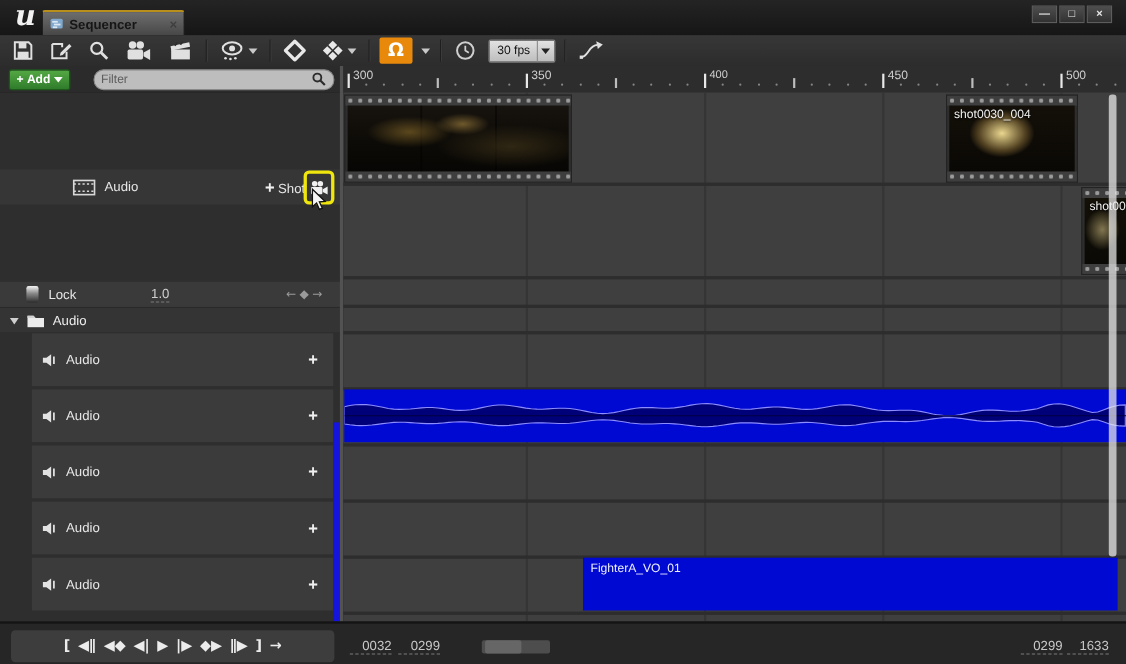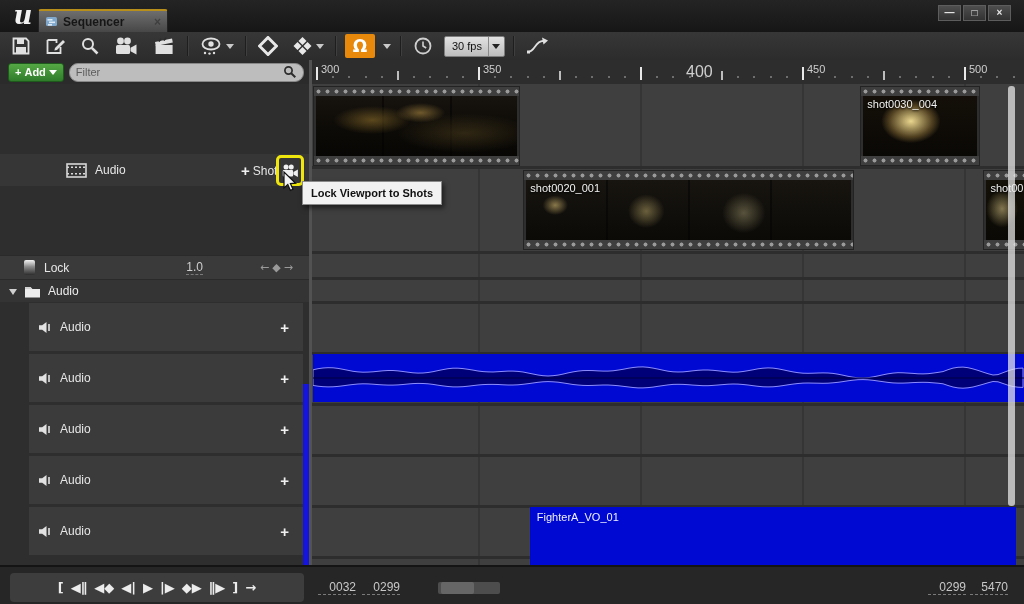--- a/index.html
+++ b/index.html
@@ -46,7 +46,7 @@
   #addbtn{height:17px;background:linear-gradient(#55a844,#2f7c2b);border:1px solid #1d5a1c;
           border-radius:3px;color:#fff;font-weight:bold;font-size:11px;display:flex;
           align-items:center;padding:0 6px;}
-  #filterbox{height:17px;flex:1;margin:0 6px 0 5px;background:#bdbdbd;border:1px solid #888;
+  #filterbox{height:17px;flex:1;margin:0 6px 0 21px;background:#bdbdbd;border:1px solid #888;
           border-radius:9px;display:flex;align-items:center;}
   #filterbox input{flex:1;background:transparent;border:none;outline:none;font-size:11px;
           color:#222;padding:0 6px;font-family:"Liberation Sans",sans-serif;}

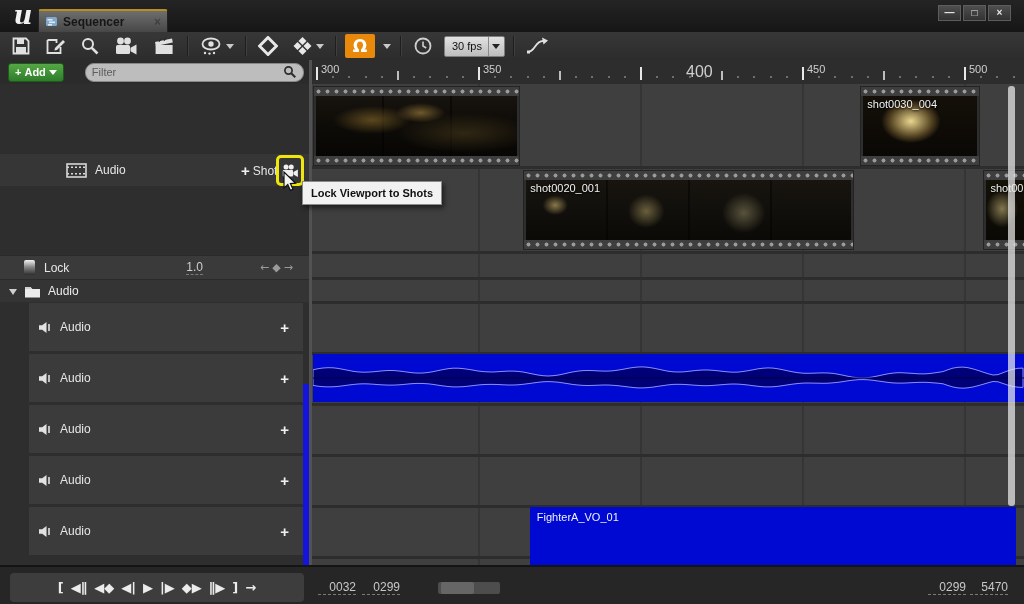--- a/index.html
+++ b/index.html
@@ -259,7 +259,7 @@
       <div style="position: absolute; left: 171px; top: 3px; color: rgb(207, 207, 207); font-size: 11px;">350</div>
       <div style="position: absolute; left: 247px; bottom: 4px; width: 1.5px; height: 9px; background: rgb(189, 189, 189);"></div>
       <div style="position: absolute; left: 328px; bottom: 4px; width: 2px; height: 13px; background: rgb(232, 232, 232);"></div>
-      <div style="position: absolute; left: 333px; top: 3px; color: rgb(207, 207, 207); font-size: 16px; margin-left: 41px;">400</div>
+      <div style="position: absolute; left: 333px; top: 3px; color: rgb(207, 207, 207); font-size: 10px;">400</div>
       <div style="position: absolute; left: 409px; bottom: 4px; width: 1.5px; height: 9px; background: rgb(189, 189, 189);"></div>
       <div style="position: absolute; left: 490px; bottom: 4px; width: 2px; height: 13px; background: rgb(232, 232, 232);"></div>
       <div style="position: absolute; left: 495px; top: 3px; color: rgb(207, 207, 207); font-size: 11px;">450</div>

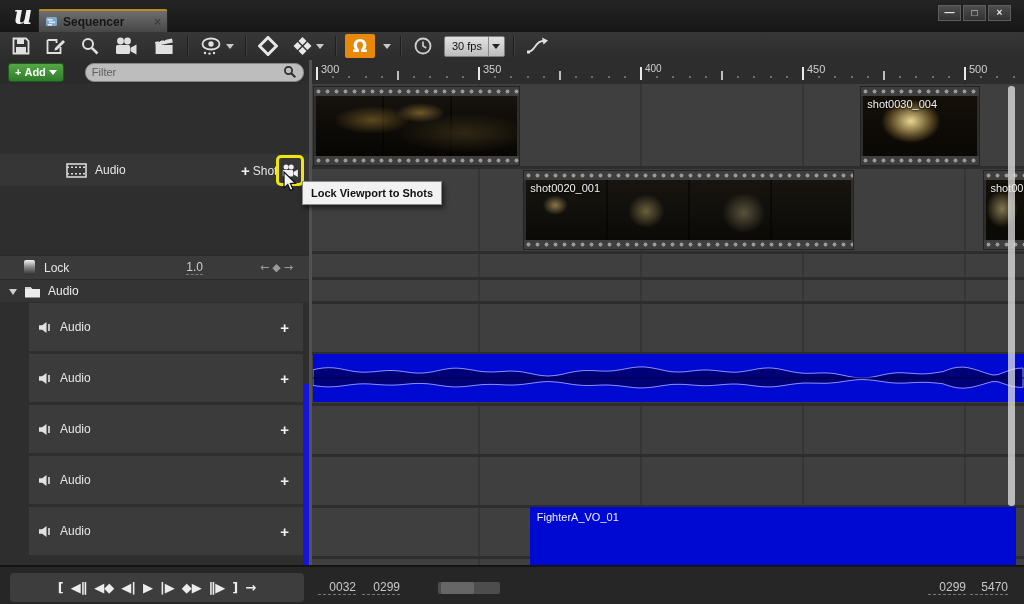--- a/index.html
+++ b/index.html
@@ -463,7 +463,6 @@
       <polygon points="16.5,10.8 22.5,7.5 22.5,17.5 16.5,14.2" fill="#f0f0f0"></polygon>
     </svg>
   </div>
-  <div id="tooltip" class="abs">Lock Viewport to Shots</div>
   <svg id="cursor" class="abs" width="15" height="21" viewBox="0 0 15 21">
     <path d="M1 1 L1 17 L4.8 13.6 L7.4 19.4 L10 18.2 L7.4 12.6 L12.6 12.2 Z" fill="#f4f4f4" stroke="#111" stroke-width="1.2"></path>
   </svg>

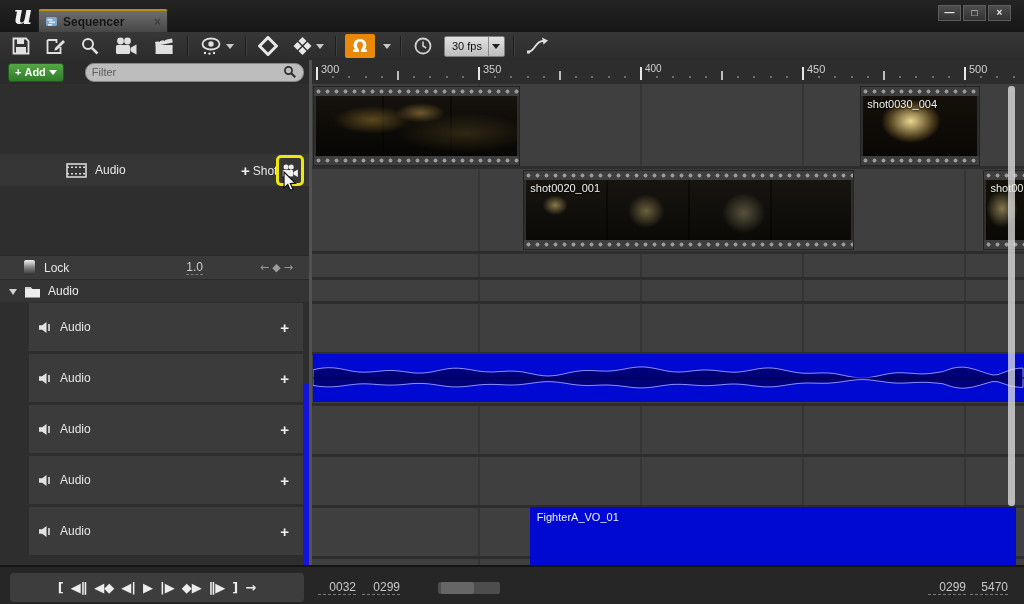--- a/index.html
+++ b/index.html
@@ -409,12 +409,6 @@
         <div class="sprock" style="bottom: 0px;"></div>
         <span class="cliplabel">shot0030_004</span>
       </div>
-      <div class="filmclip" style="left: 211.36px; top: 86px; width: 330.48px; height: 80px;">
-        <div class="sprock" style="top: 0px;"></div>
-        <div class="thumb tc"></div>
-        <div class="sprock" style="bottom: 0px;"></div>
-        <span class="cliplabel">shot0020_001</span>
-      </div>
       <div class="filmclip" style="left: 671.44px; top: 86px; width: 51.84px; height: 80px;">
         <div class="sprock" style="top: 0px;"></div>
         <div class="thumb td"></div>

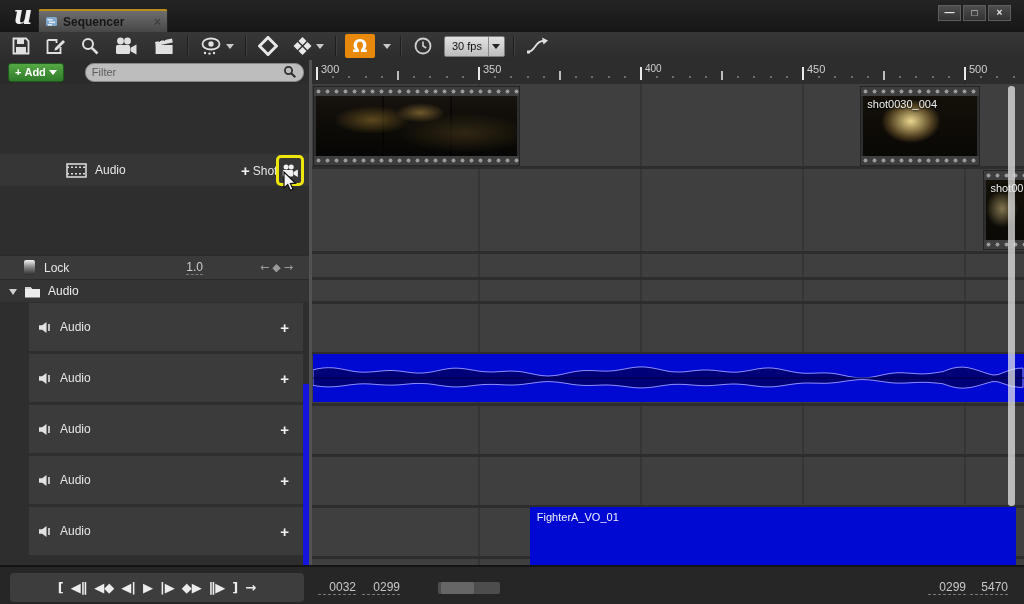--- a/index.html
+++ b/index.html
@@ -322,7 +322,7 @@
     <div id="faderow" class="abs">
       <span class="fadeicon"></span>
       <span style="color:#e6e6e6">Lock</span>
-      <span class="dotted" style="margin-left:117px;color:#cfcfcf">1.0</span>
+      <span class="dotted" style="margin-left:68px;color:#cfcfcf">1.0</span>
       <span class="glyph" style="position:absolute;right:14px;color:#9a9a9a;font-size:11px;letter-spacing:3px">←◆→</span>
     </div>
 

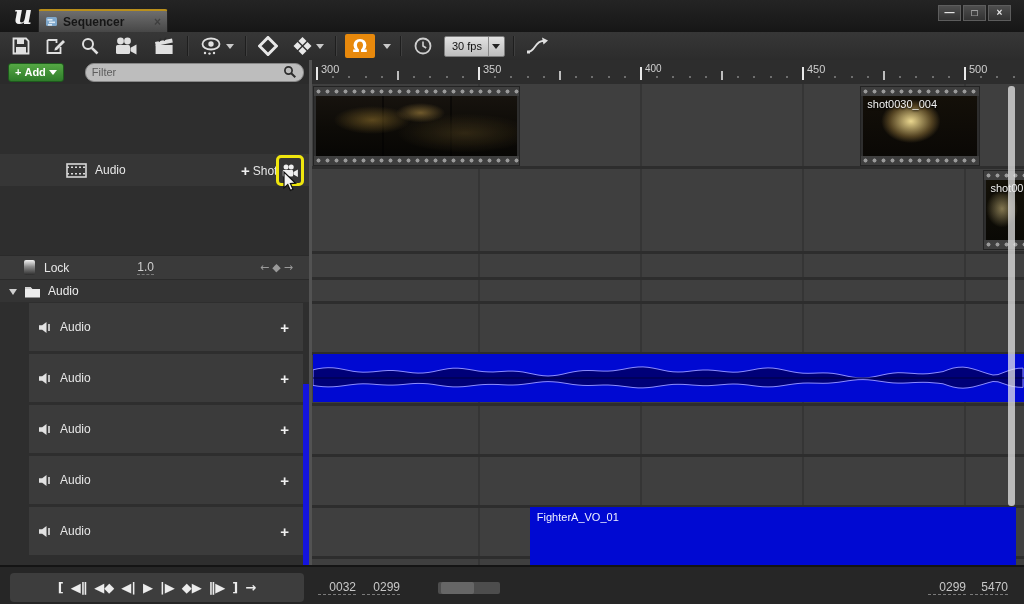--- a/index.html
+++ b/index.html
@@ -421,7 +421,7 @@
           <line x1="0" x2="711.24" y1="24" y2="24" stroke="#000040" stroke-width="1"></line>
         </svg>
       </div>
-      <div class="audioclip" style="left: 217.84px; top: 423px; width: 486px; height: 60px; background: rgb(0, 9, 210);">
+      <div class="audioclip" style="left: 217.84px; top: 423px; width: 486px; height: 48px; background: rgb(0, 9, 210);">
         <span class="alabel">FighterA_VO_01</span>
       </div>
     </div>

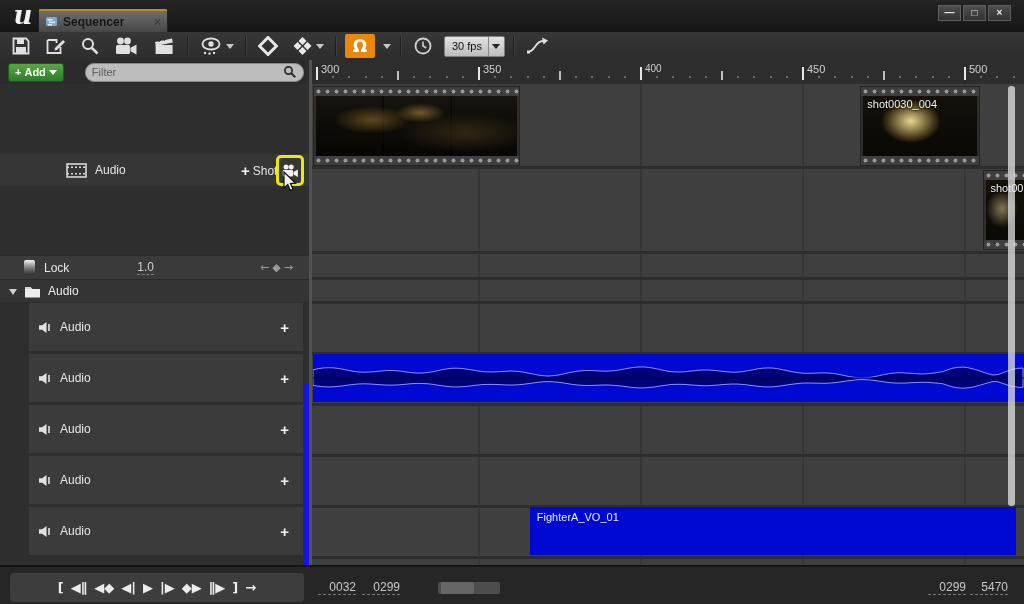--- a/index.html
+++ b/index.html
@@ -446,7 +446,7 @@
         <i></i>
       </div>
     <span class="numfield dotted abs" style="left:928px">0299</span>
-    <span class="numfield dotted abs" style="left:970px">5470</span>
+    <span class="numfield dotted abs" style="left:970px">1633</span>
   </div>
 
   <div id="yellowbox" class="abs" style="border-color: rgb(239, 230, 14);">

